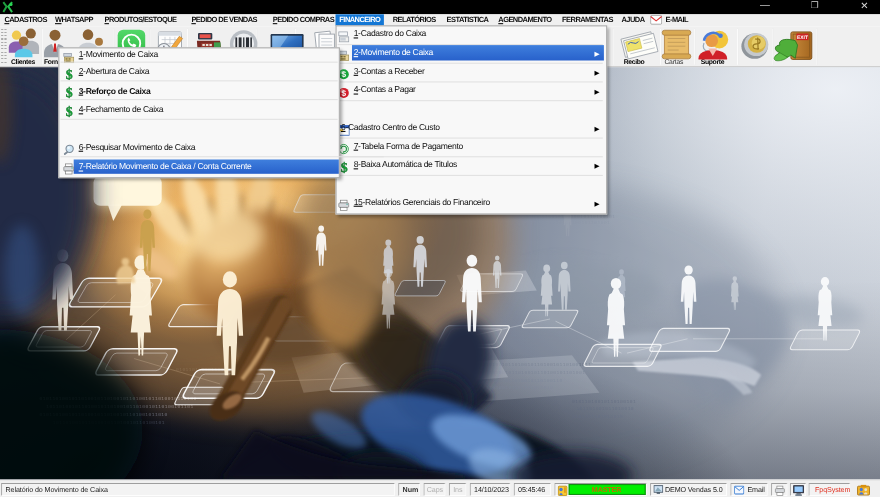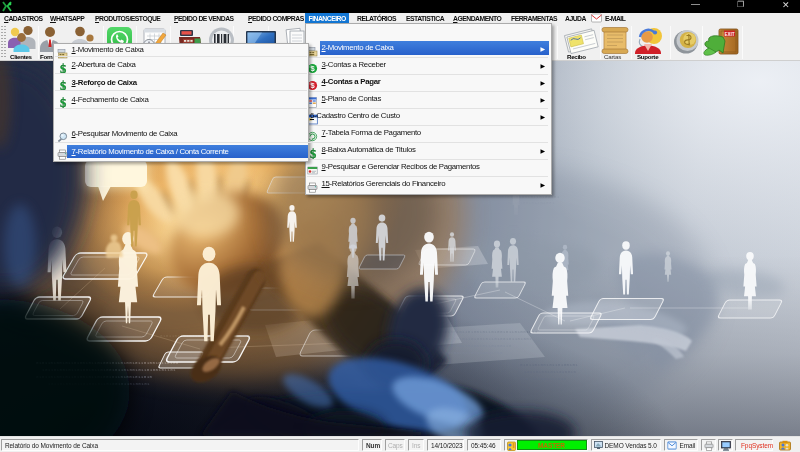--- a/index.html
+++ b/index.html
@@ -503,6 +503,15 @@
 </div>
 
 <div class="menu" id="menu1" style="left:305px;top:23px;width:246.5px;height:172px">
+    <div class="mi" style="position:absolute;left:0;top:0px;width:243px;height:17px">
+      <span class="ic" style="left:1px;top:2px"><svg width="11" height="11" viewBox="0 0 11 11">
+          <rect x="1" y="1" width="8" height="3.5" fill="#f5f7f9" stroke="#9aa2ac" stroke-width="0.7"></rect>
+          <rect x="1.5" y="5.5" width="8.5" height="4.5" fill="#f0f0ee" stroke="#9aa2ac" stroke-width="0.7"></rect>
+          <rect x="2.3" y="6.3" width="5" height="2.6" fill="#c9cfd6"></rect>
+        </svg></span>
+      <div class="lbl" style="left:15.5px;top:2.4px;"><u>1</u>-Cadastro do Caixa</div>
+      <div class="sep"></div>
+    </div>
     <div class="mi" style="position:absolute;left:0;top:17px;width:243px;height:17px">
       <div class="bar" style="left:13.5px;top:0px;right:0.5px;height:13.5px"></div>
       <span class="ic" style="left:1px;top:2px"><svg width="11" height="11" viewBox="0 0 11 11">

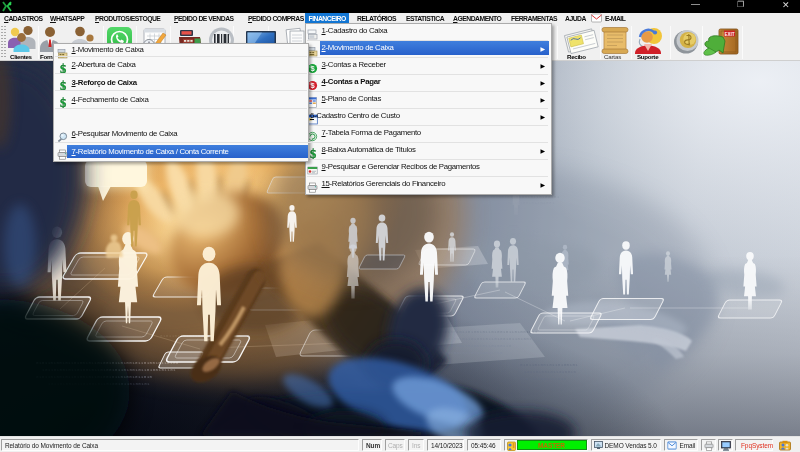--- a/index.html
+++ b/index.html
@@ -541,7 +541,7 @@
           <circle cx="4" cy="3.8" r="1.8" fill="#f08a90" opacity="0.8"></circle>
           <text x="5.5" y="8.3" font-size="7.5" font-weight="bold" fill="#fff" text-anchor="middle" font-family="Liberation Sans">$</text>
         </svg></span>
-      <div class="lbl" style="left:15.5px;top:2.4px;font-weight:bold;"><u>4</u>-Contas a Pagar</div>
+      <div class="lbl" style="left:15.5px;top:2.4px;"><u>4</u>-Contas a Pagar</div>
       <div class="arrow" style="right:4px;top:3.8px;">▶</div>
       <div class="sep"></div>
     </div>

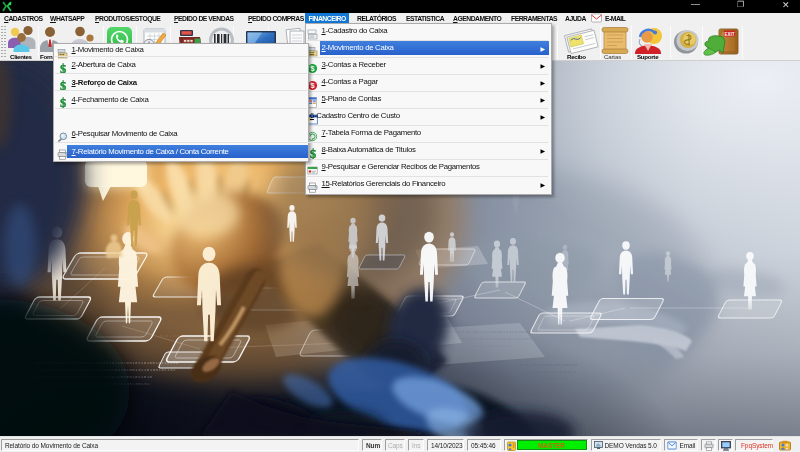--- a/index.html
+++ b/index.html
@@ -545,19 +545,6 @@
       <div class="arrow" style="right:4px;top:3.8px;">▶</div>
       <div class="sep"></div>
     </div>
-    <div class="mi" style="position:absolute;left:0;top:68px;width:243px;height:17px">
-      <span class="ic" style="left:1px;top:2px"><svg width="11" height="11" viewBox="0 0 11 11">
-          <rect x="1.5" y="0.5" width="8" height="10" fill="#fff" stroke="#8a93a0" stroke-width="0.6"></rect>
-          <rect x="1.5" y="0.5" width="8" height="2" fill="#3a6fd8"></rect>
-          <rect x="2.3" y="3.3" width="2.8" height="1.4" fill="#e04040"></rect>
-          <rect x="5.8" y="3.3" width="3" height="1.4" fill="#4a7fe0"></rect>
-          <rect x="2.3" y="5.5" width="2.8" height="1.4" fill="#4a7fe0"></rect>
-          <rect x="5.8" y="5.5" width="3" height="1.4" fill="#e0a040"></rect>
-        </svg></span>
-      <div class="lbl" style="left:15.5px;top:2.4px;"><u>5</u>-Plano de Contas</div>
-      <div class="arrow" style="right:4px;top:3.8px;">▶</div>
-      <div class="sep"></div>
-    </div>
     <div class="mi" style="position:absolute;left:0;top:85px;width:243px;height:17px">
       <span class="ic" style="left:1px;top:2px"><svg width="11" height="11" viewBox="0 0 11 11">
           <rect x="0.5" y="1" width="10" height="9" fill="#e8f0fa" stroke="#3a66b8" stroke-width="0.7"></rect>

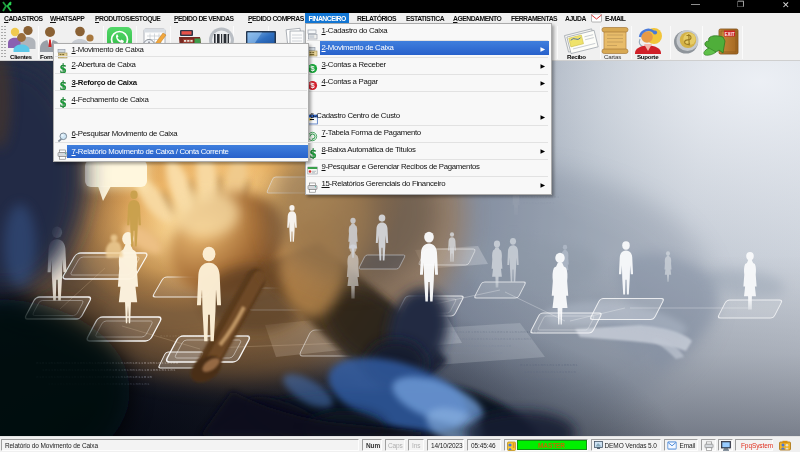--- a/index.html
+++ b/index.html
@@ -574,17 +574,6 @@
       <div class="arrow" style="right:4px;top:3.8px;">▶</div>
       <div class="sep"></div>
     </div>
-    <div class="mi" style="position:absolute;left:0;top:136px;width:243px;height:17px">
-      <span class="ic" style="left:1px;top:2px"><svg width="11" height="11" viewBox="0 0 11 11">
-          <rect x="0.8" y="2" width="9.4" height="7" fill="#f7f7f2" stroke="#8a93a0" stroke-width="0.6"></rect>
-          <rect x="0.8" y="2" width="9.4" height="2" fill="#3aa04a"></rect>
-          <circle cx="3" cy="6.5" r="1.3" fill="#d43030"></circle>
-          <rect x="5" y="5.8" width="4" height="0.9" fill="#b0b8c0"></rect>
-          <rect x="5" y="7.3" width="3" height="0.9" fill="#b0b8c0"></rect>
-        </svg></span>
-      <div class="lbl" style="left:15.5px;top:2.4px;"><u>9</u>-Pesquisar e Gerenciar Recibos de Pagamentos</div>
-      <div class="sep"></div>
-    </div>
     <div class="mi" style="position:absolute;left:0;top:153px;width:243px;height:17px">
       <span class="ic" style="left:1px;top:2px"><svg width="11" height="11" viewBox="0 0 11 11">
           <rect x="2.5" y="1" width="6" height="2.5" fill="#fff" stroke="#777" stroke-width="0.6"></rect>

